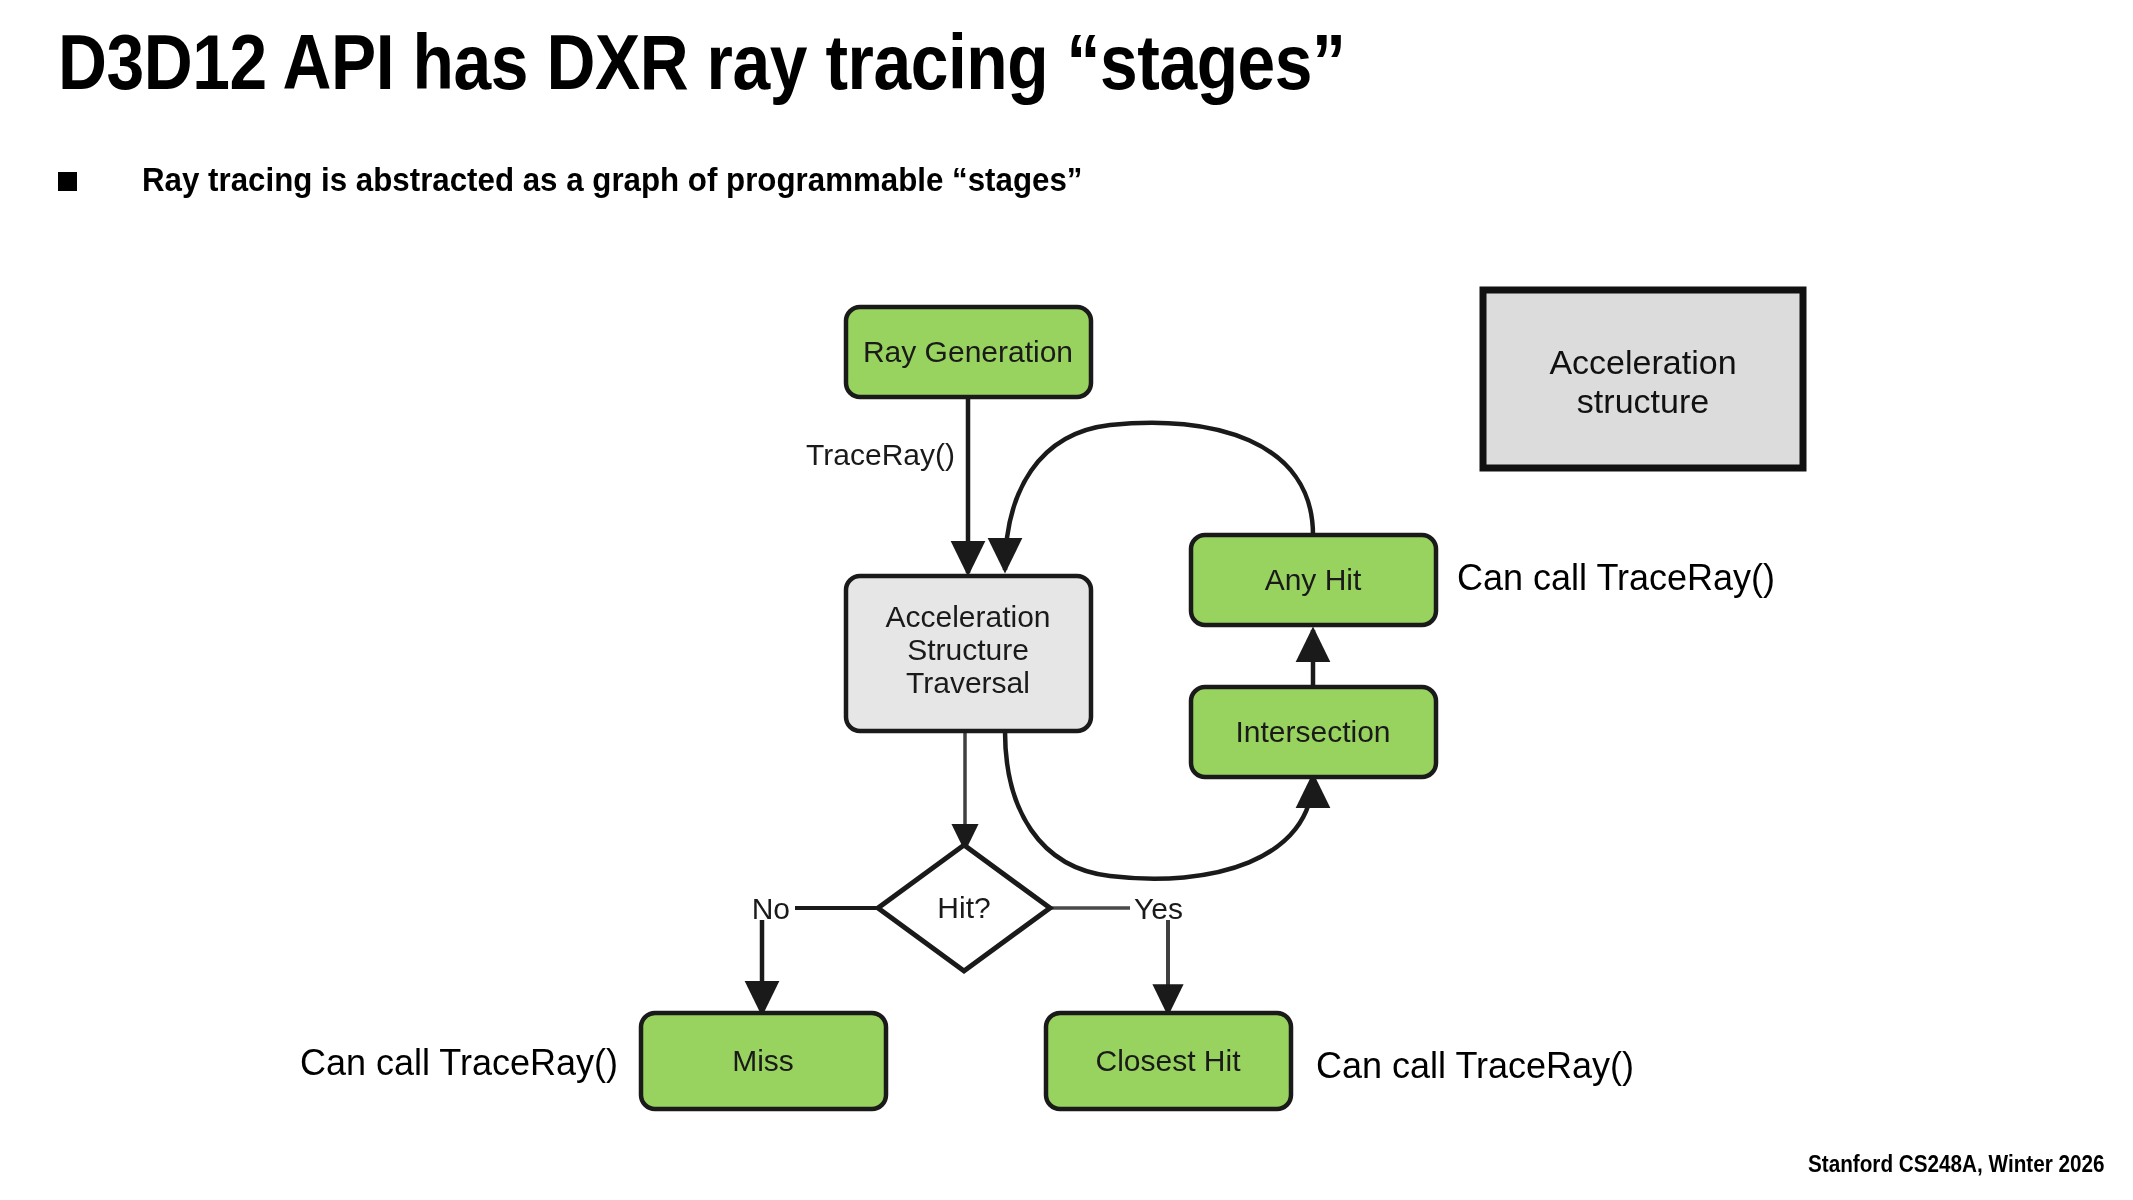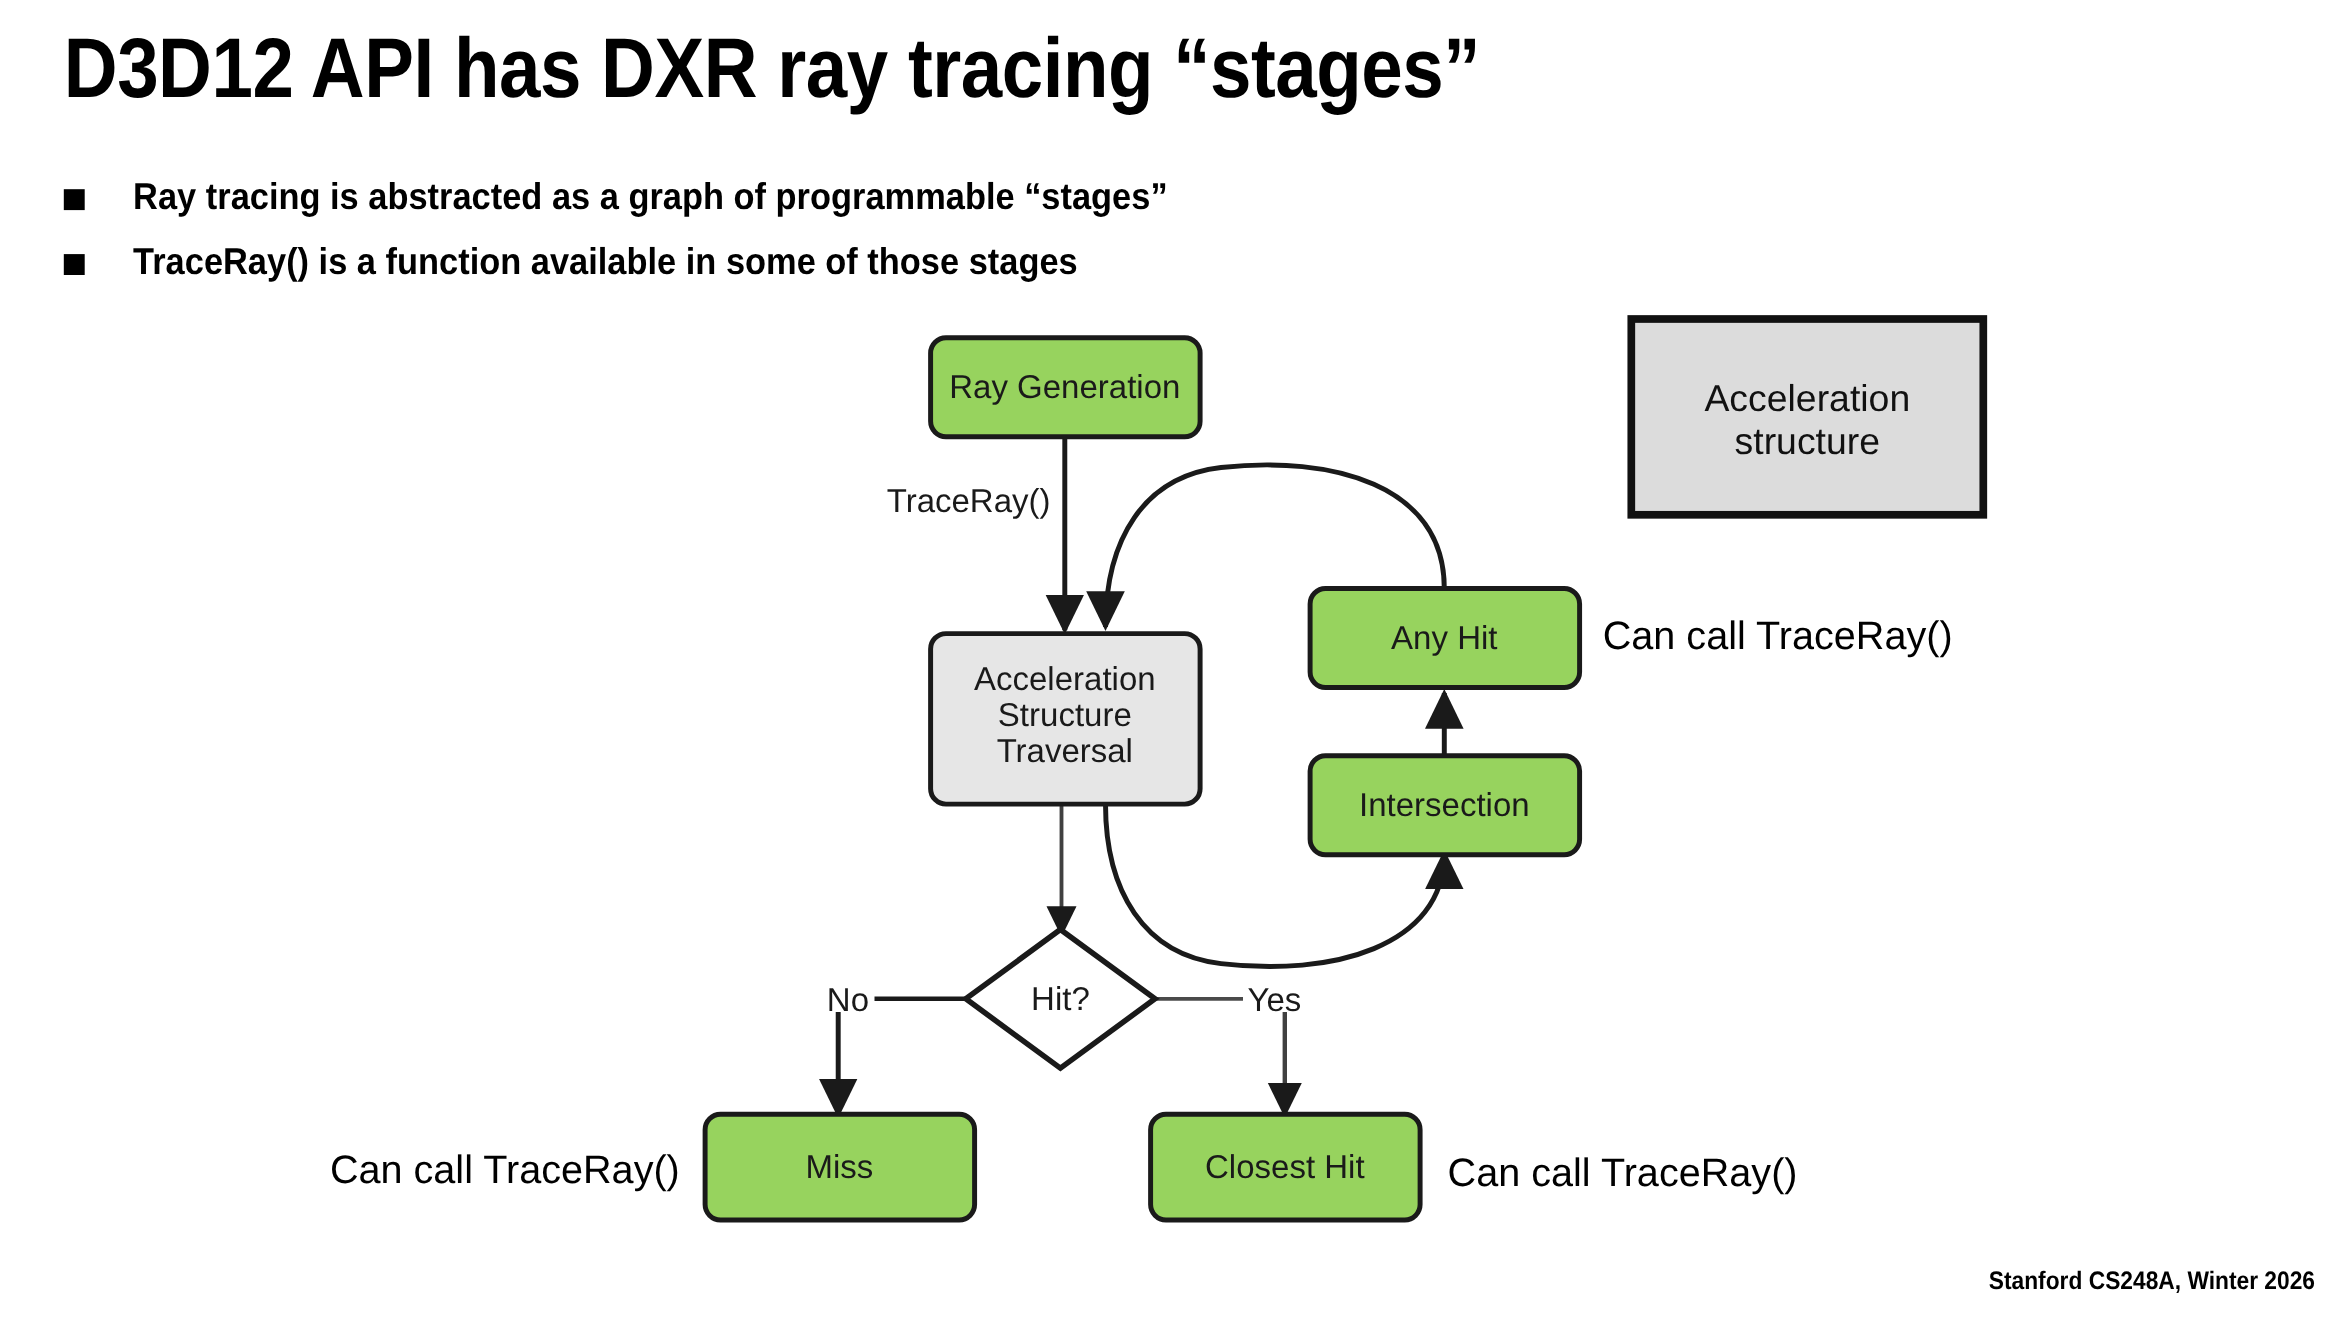--- a/index.html
+++ b/index.html
@@ -42,6 +42,7 @@
     display: flex;
     align-items: flex-start;
     margin-bottom: 20px;
+    gap: 21px;
   }
   .bullet-marker {
     width: 19px;

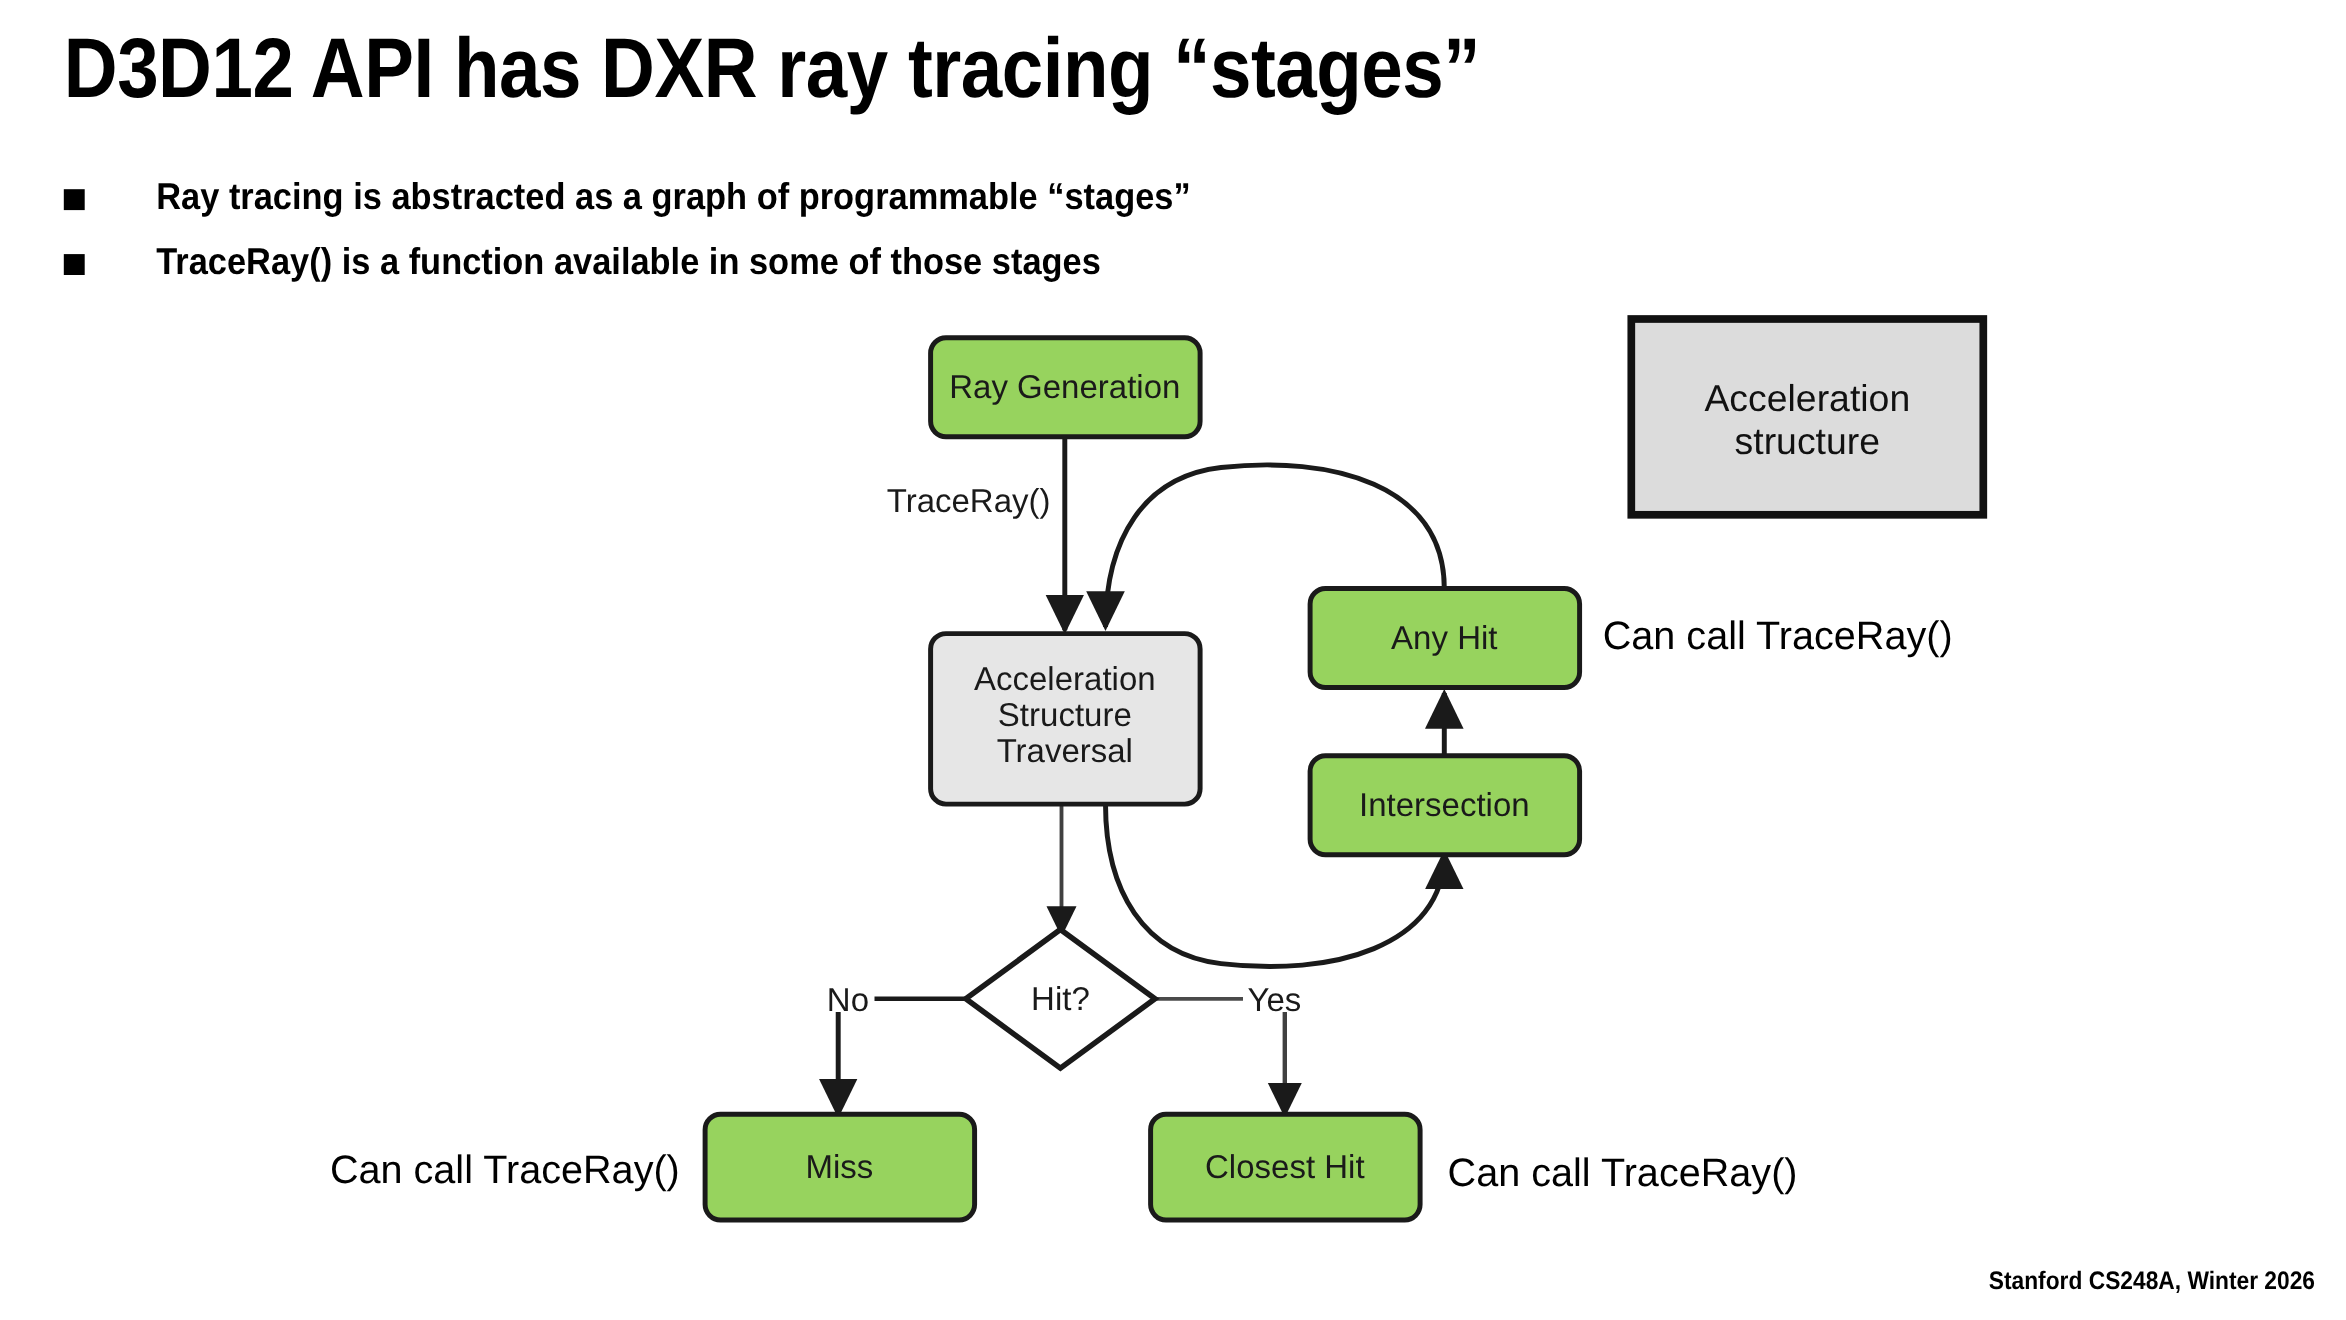--- a/index.html
+++ b/index.html
@@ -119,10 +119,6 @@
     <span class="bullet-text">Ray tracing is abstracted as a graph of programmable “stages”</span>
   </div>
 
-  <div class="bullet-row">
-    <span class="bullet-marker"></span>
-    <span class="bullet-text">TraceRay() is a function available in some of those stages</span>
-  </div>
 
 </div>
 

